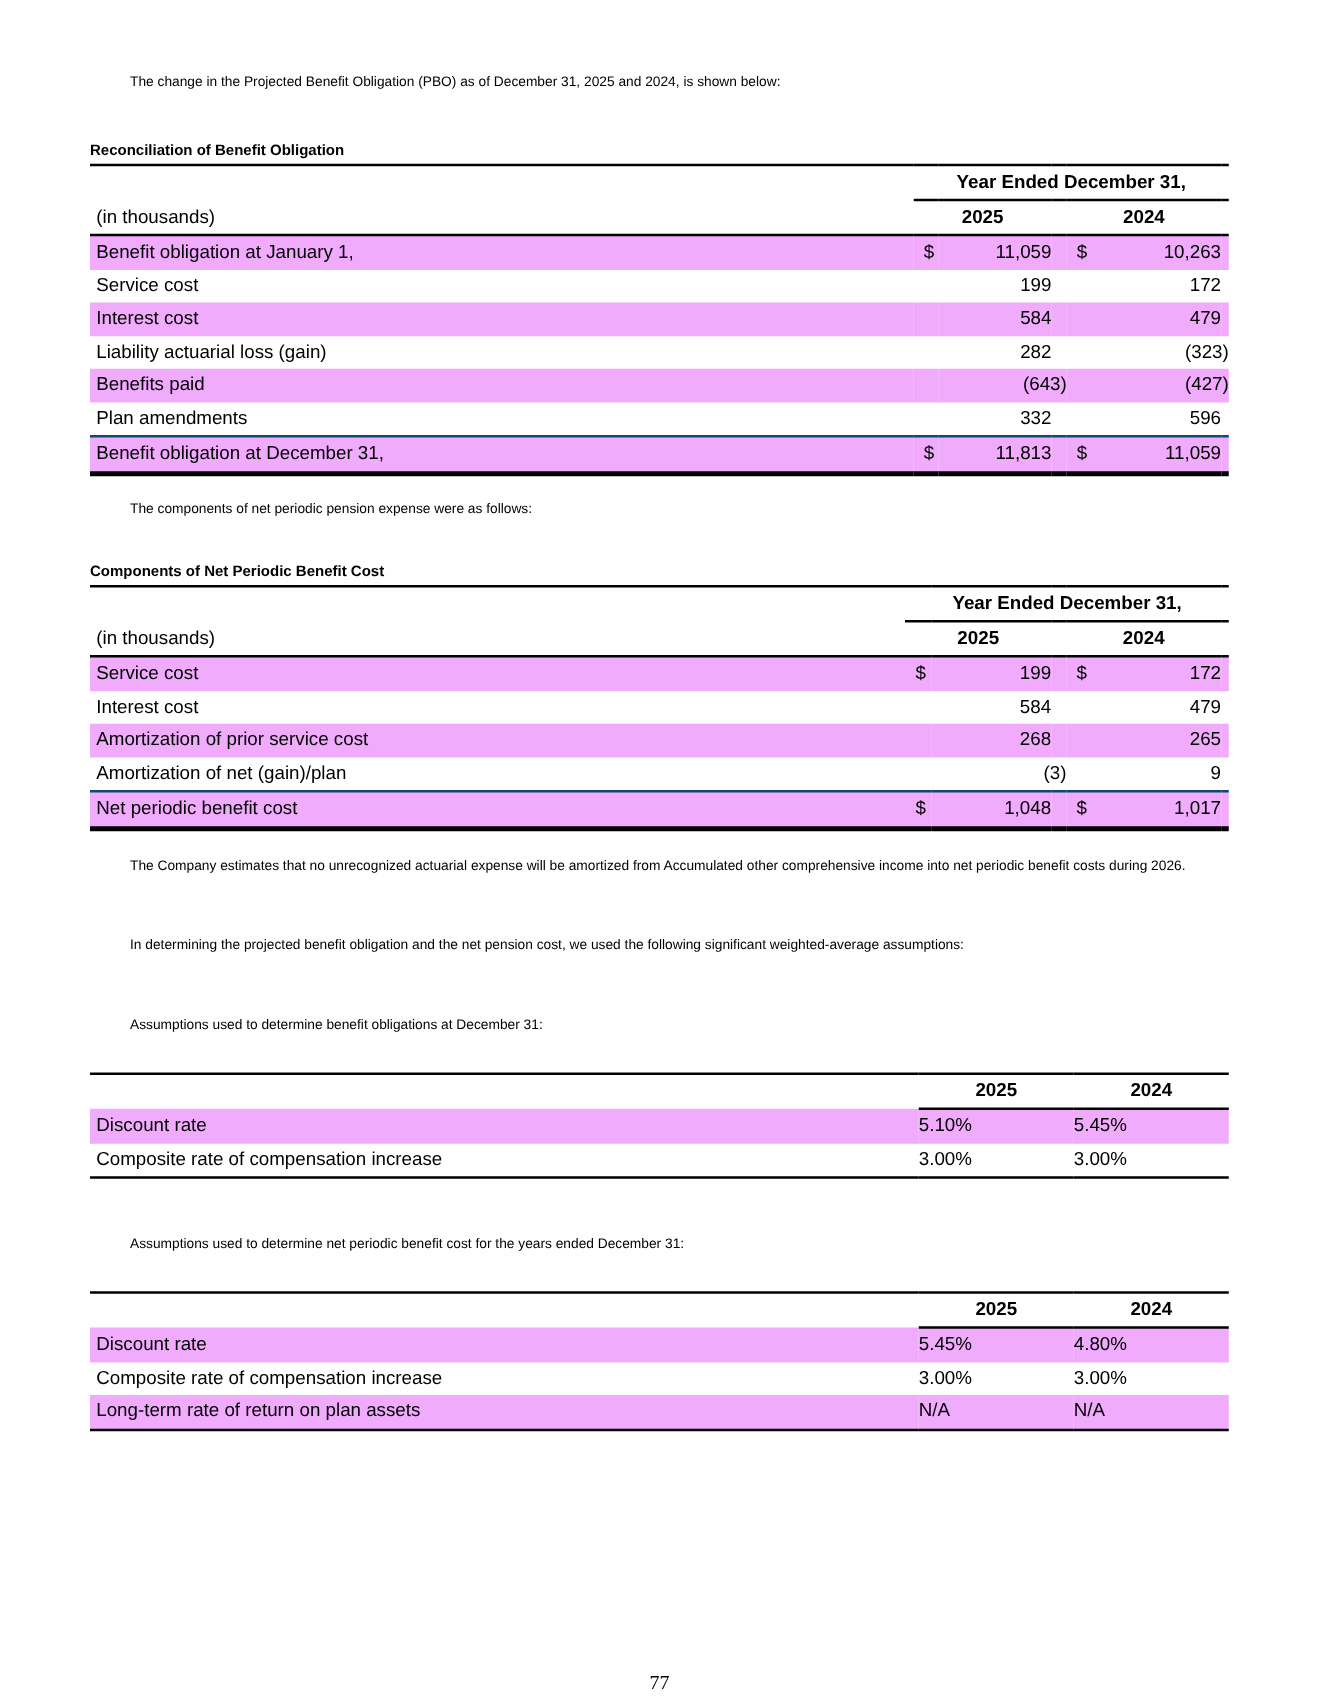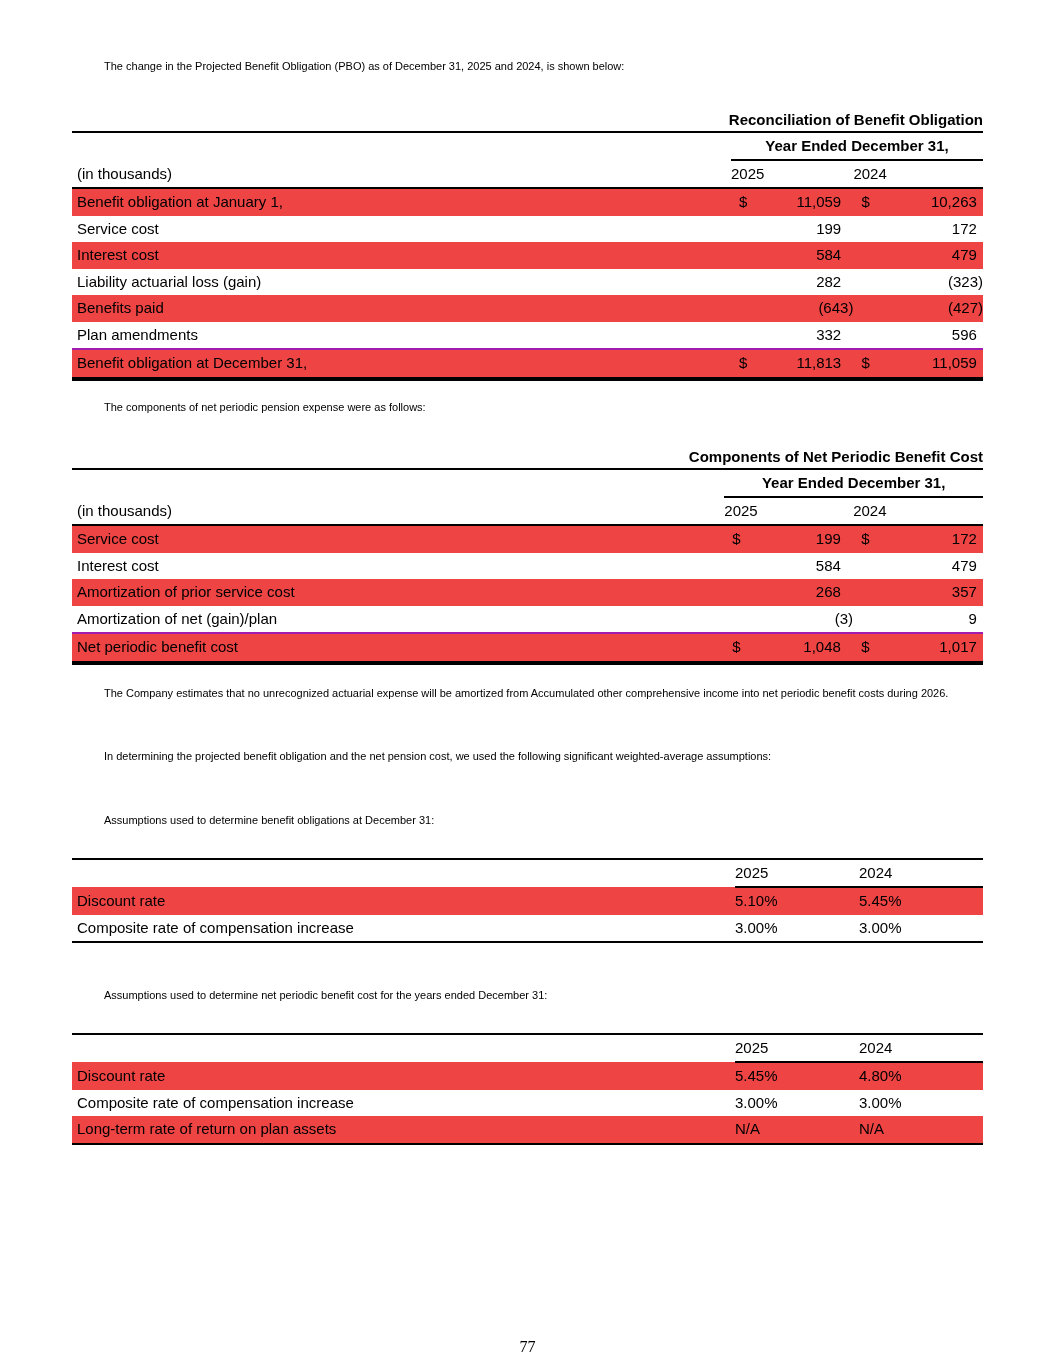--- a/index.html
+++ b/index.html
@@ -13,7 +13,7 @@
     text-indent: 32px;
   }
   .tbl-title {
-    text-align: right; font-weight: bold; font-size: 15px;
+    text-align: left; font-weight: bold; font-size: 12px;
     height: 22px; line-height: 22px;
   }
   table.fin {

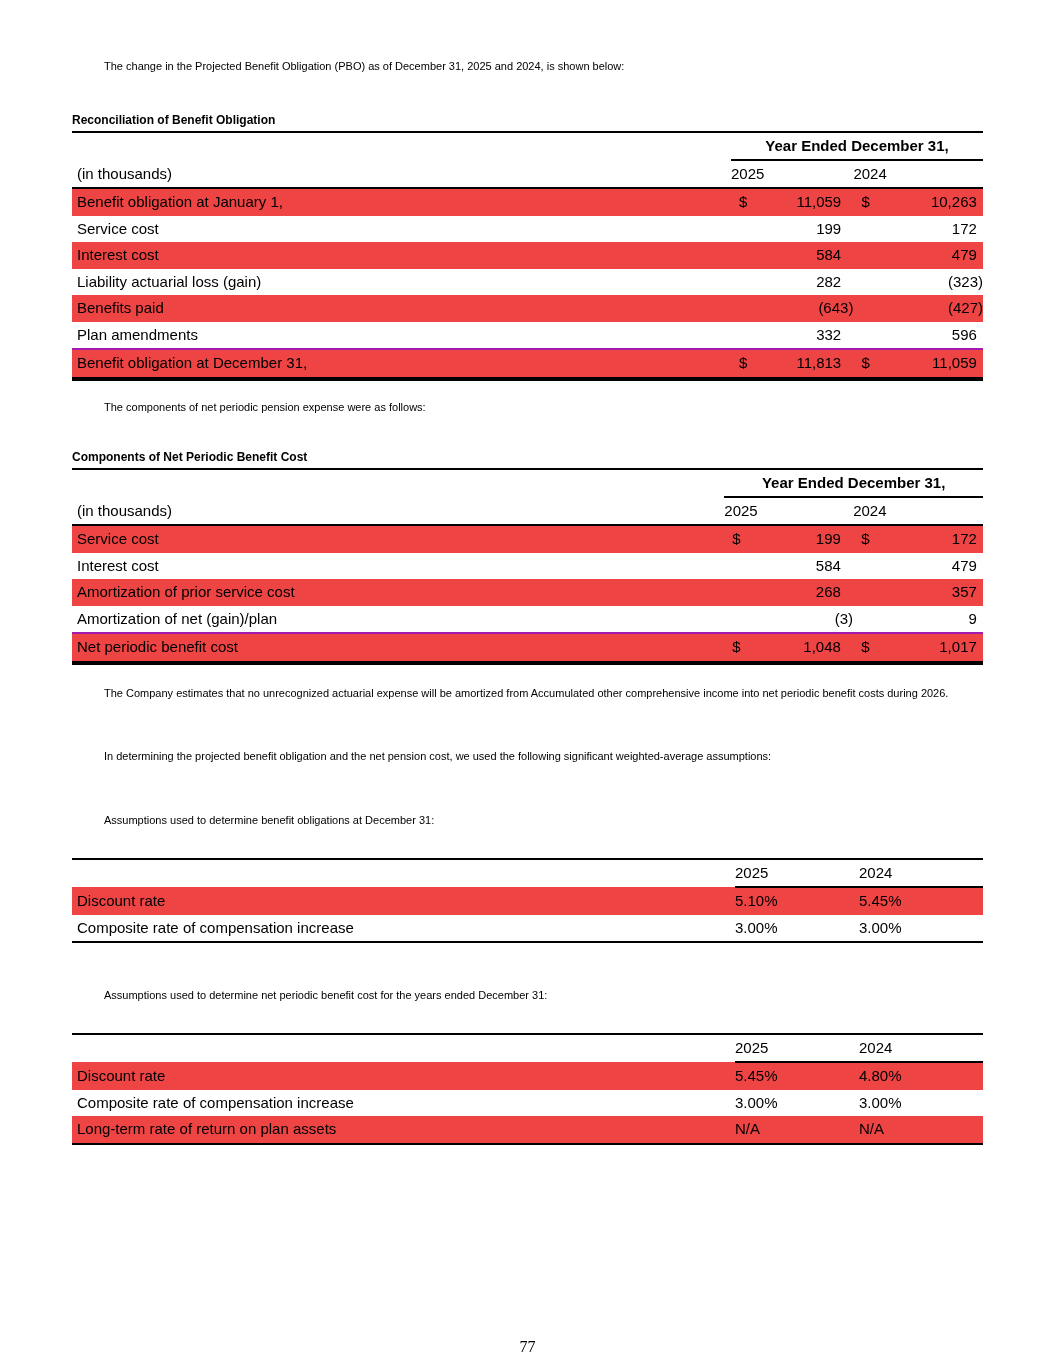--- a/index.html
+++ b/index.html
@@ -25,7 +25,7 @@
   table.fin tr.shade td { background: #ef4444; }
   table.fin tr.hdr1 td { height: 26px; font-weight: bold; text-align: center; margin-top: 36px; }
   table.fin tr.hdr2 td { height: 26px; }
-  table.fin tr.hdr2 td.yr { font-weight: normal; text-align: left; }
+  table.fin tr.hdr2 td.yr { font-weight: bold; text-align: center; }
   .ul { border-bottom: 2px solid #000; }
   table.fin tr.hdrline td { border-bottom: 2px solid #000; }
   table.fin td.cur { text-align: left; padding-left: 8px; }

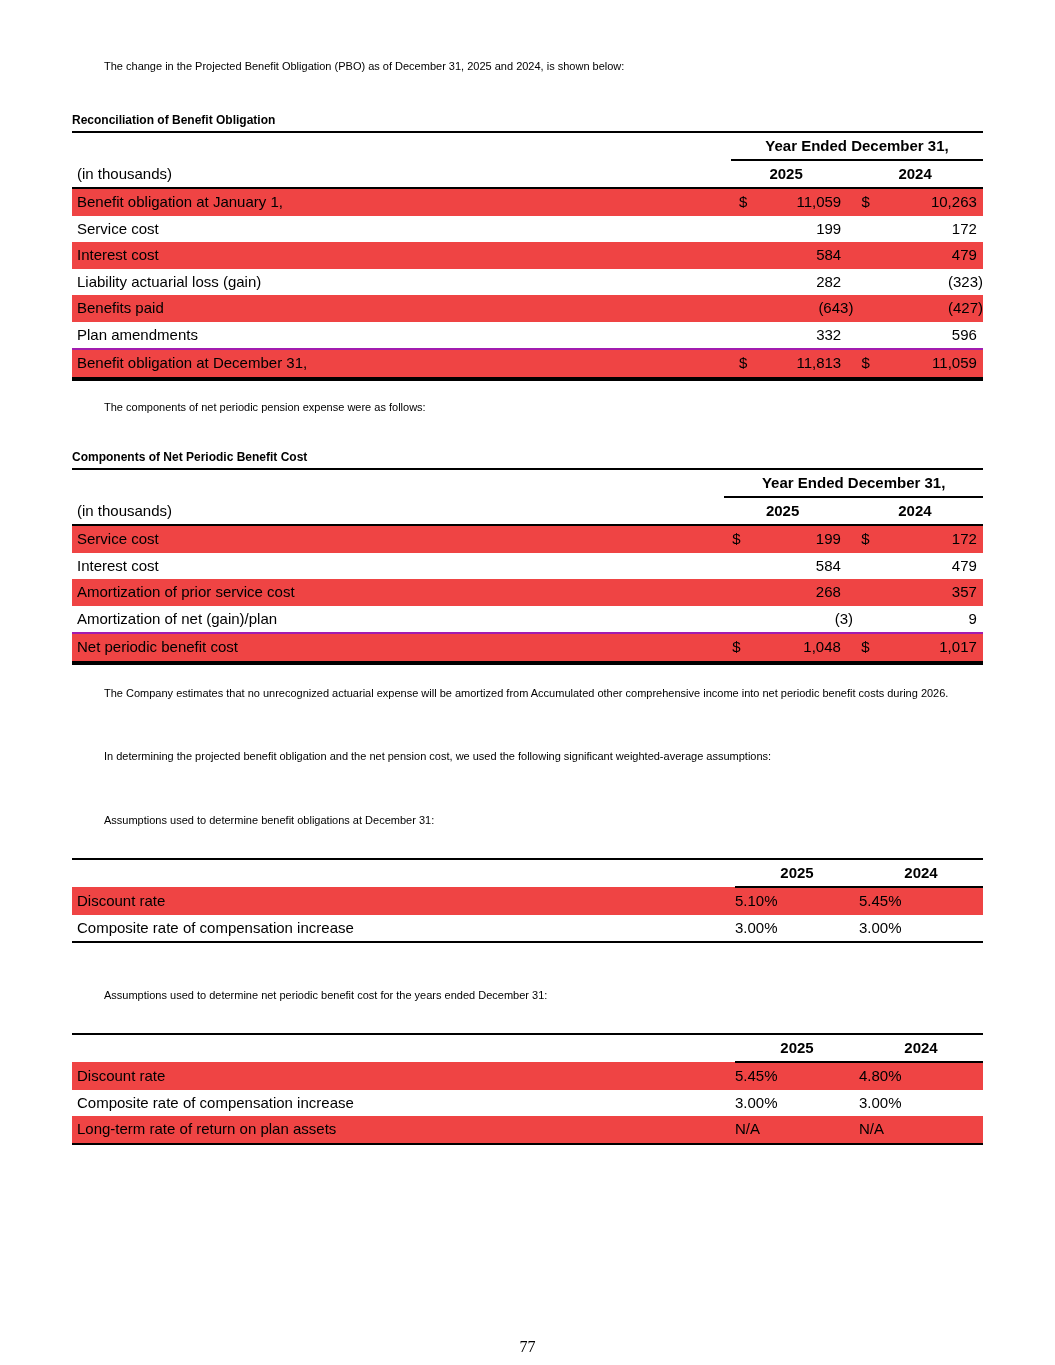--- a/index.html
+++ b/index.html
@@ -22,7 +22,7 @@
   }
   table.fin td { padding: 0; height: 26.5px; line-height: 26px; white-space: nowrap; }
   table.fin td.lbl { padding-left: 5px; }
-  table.fin tr.shade td { background: #ef4444; }
+  table.fin tr.shade td { background: #f0abfc; }
   table.fin tr.hdr1 td { height: 26px; font-weight: bold; text-align: center; margin-top: 36px; }
   table.fin tr.hdr2 td { height: 26px; }
   table.fin tr.hdr2 td.yr { font-weight: bold; text-align: center; }

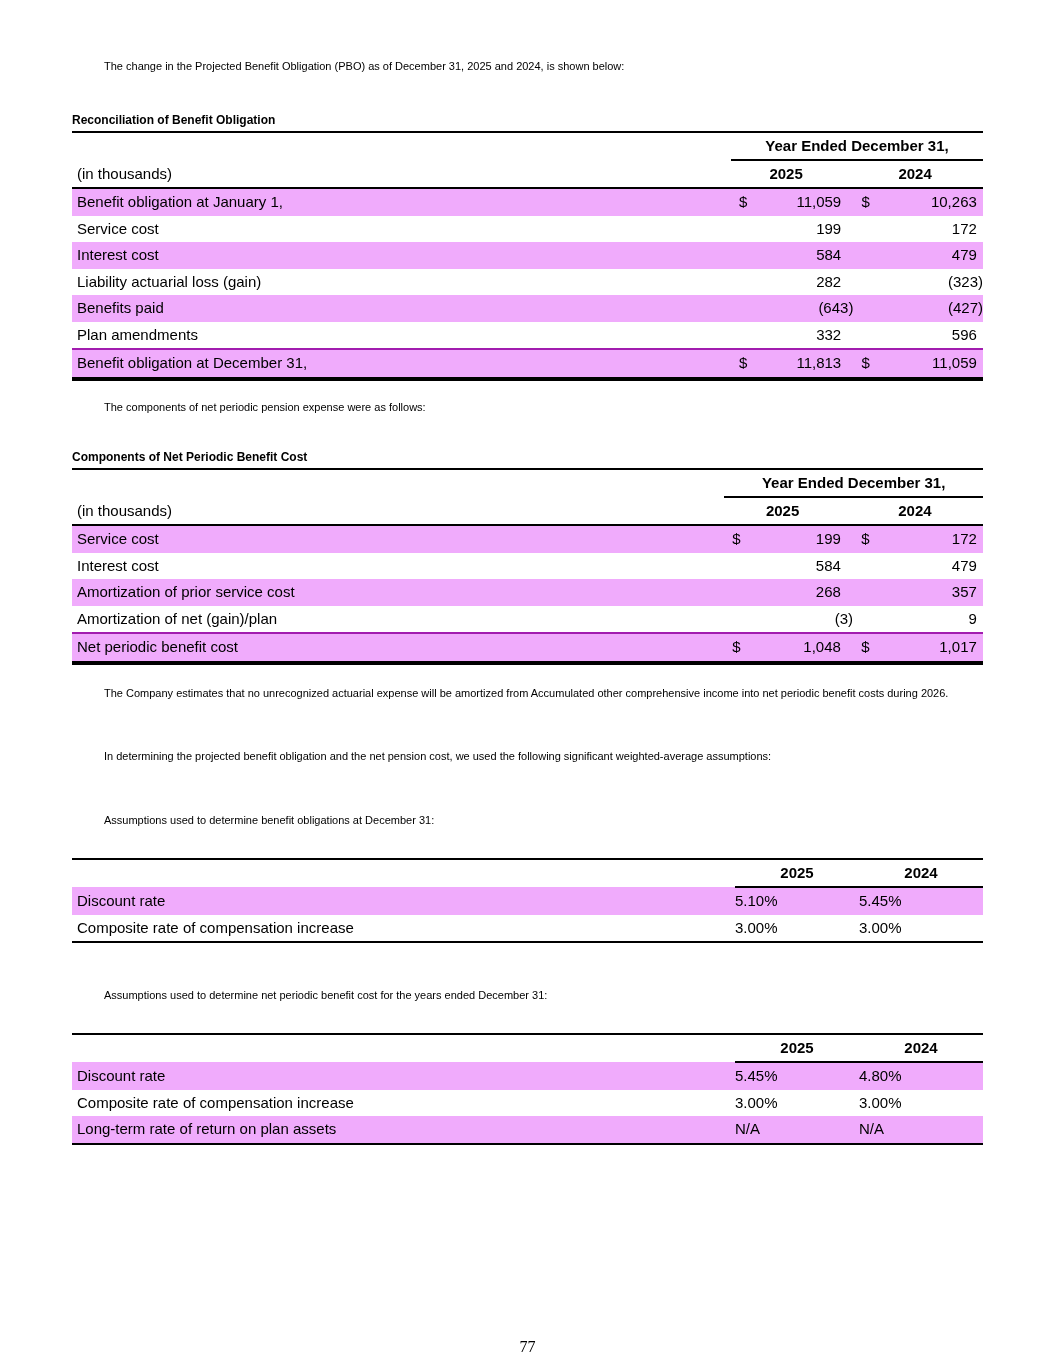--- a/index.html
+++ b/index.html
@@ -30,7 +30,7 @@
   table.fin tr.hdrline td { border-bottom: 2px solid #000; }
   table.fin td.cur { text-align: left; padding-left: 8px; }
   table.fin td.num { text-align: right; }
-  table.fin tr.total td { border-top: 2px solid #a21caf; border-bottom: 4px solid #000; }
+  table.fin tr.total td { border-top: 2px solid #0c4a6e; border-bottom: 4px solid #000; }
   table.fin tr.lastrow td { border-bottom: 2px solid #000; }
   table.fin td.pct { text-align: left; }
   .pagenum {

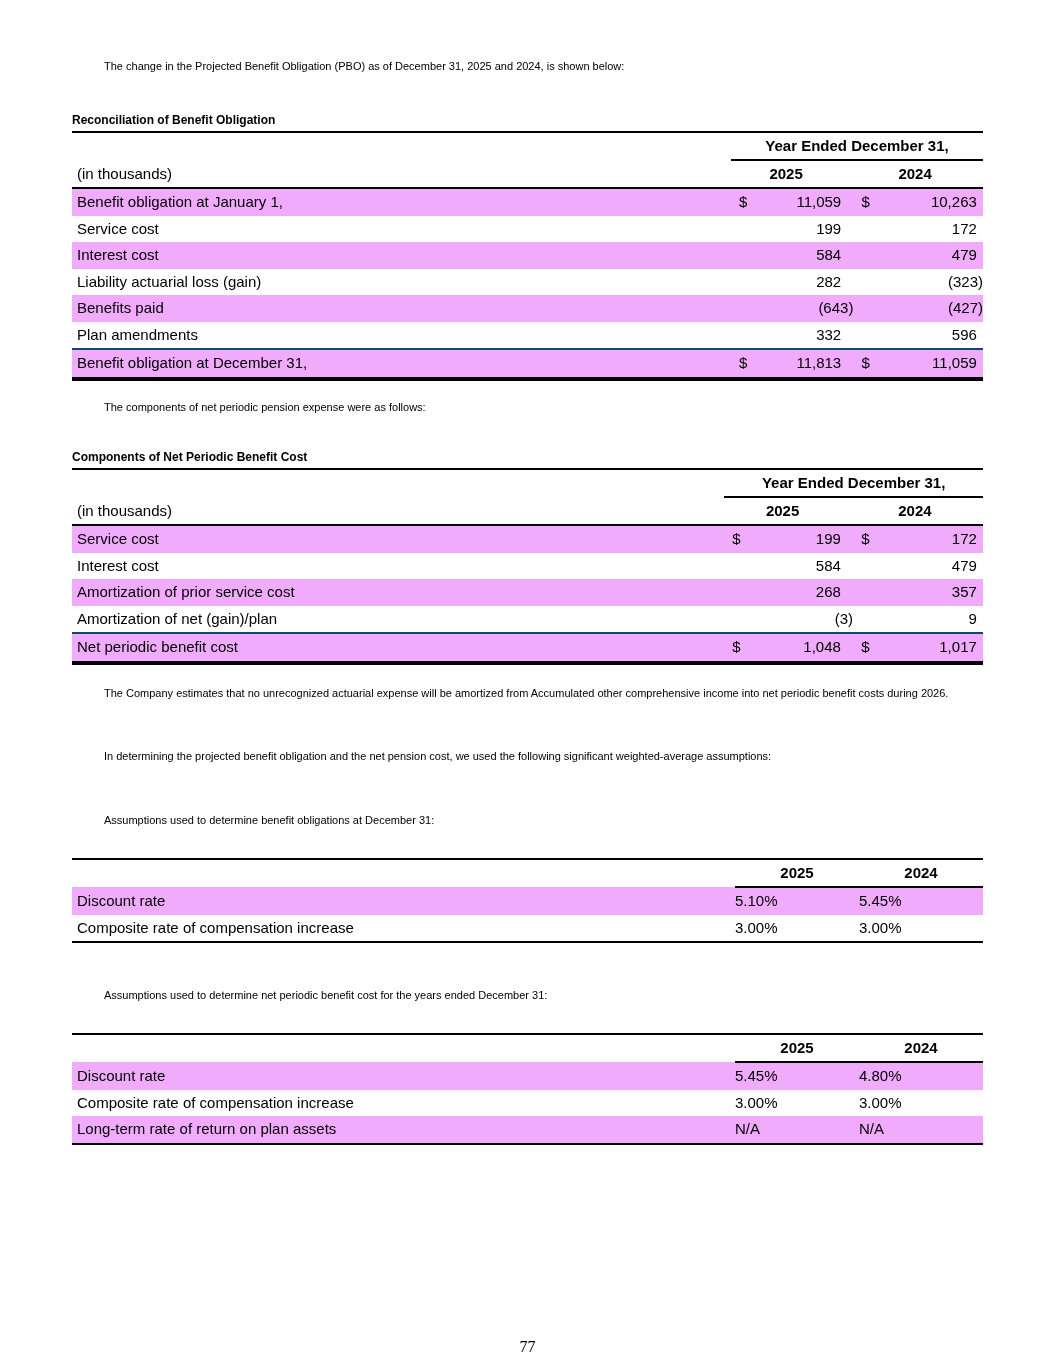--- a/index.html
+++ b/index.html
@@ -183,7 +183,7 @@
         <td class="num">268</td>
         <td></td>
             <td></td>
-        <td class="num">357</td>
+        <td class="num">265</td>
         <td></td>
       </tr>
       <tr>

